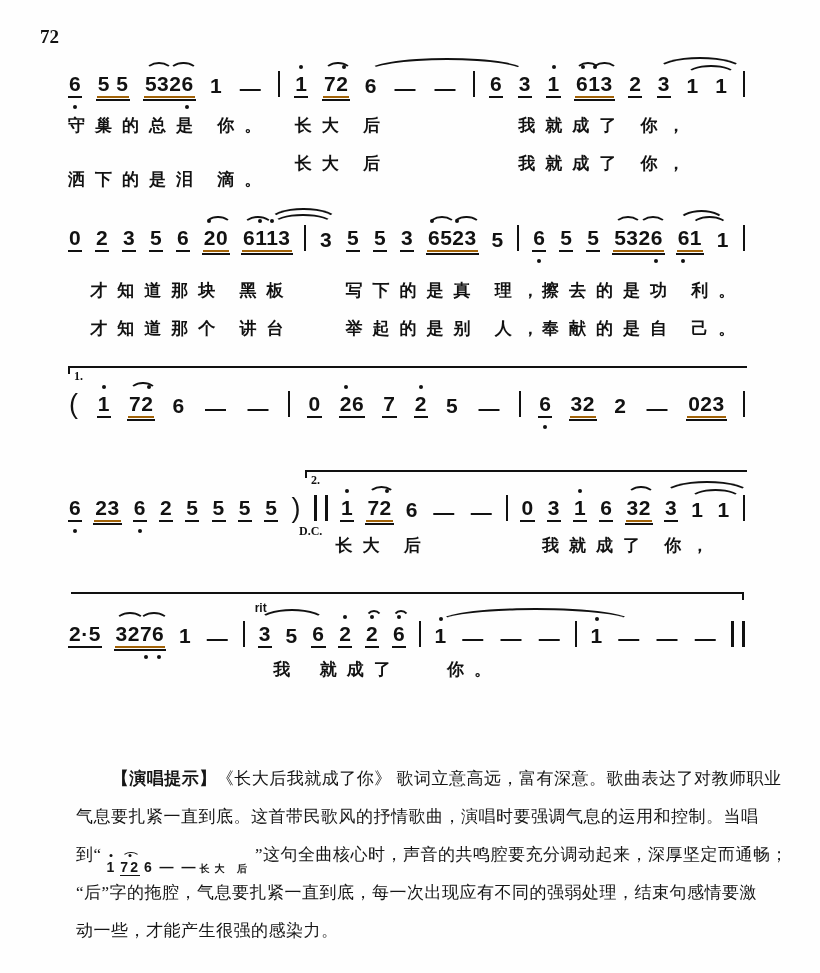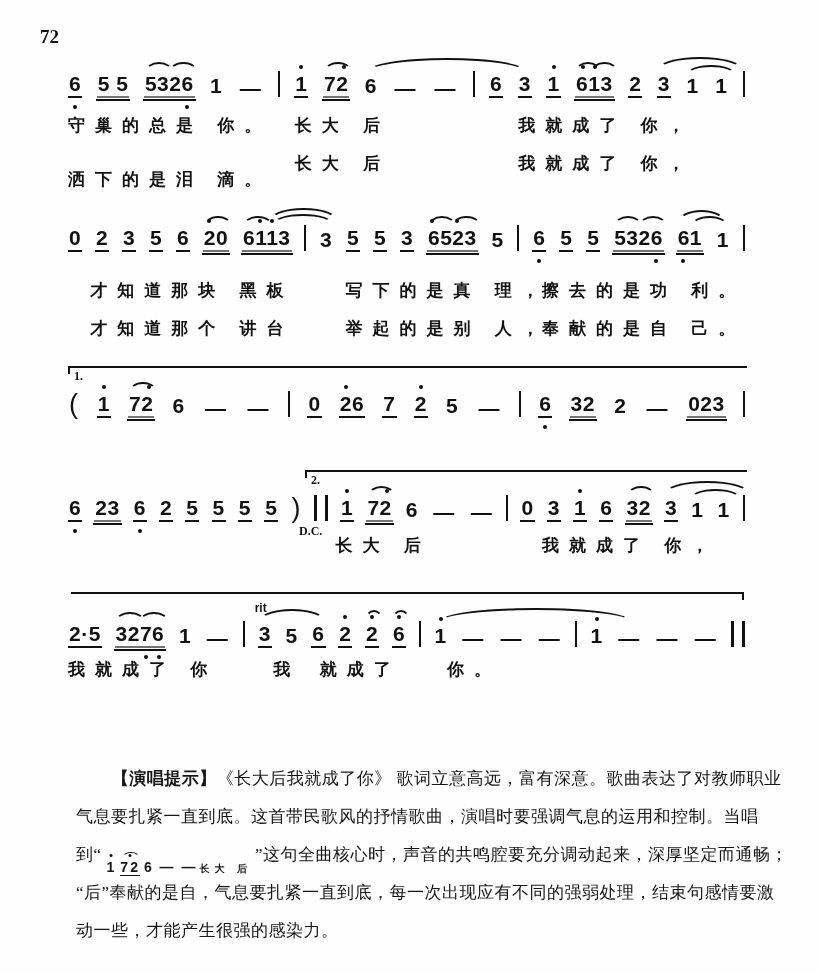--- a/index.html
+++ b/index.html
@@ -12,7 +12,7 @@
   .tok{position:relative;display:inline-block;line-height:1;}
   .t{display:inline-block;position:relative;padding:0 1px 2px;letter-spacing:0.5px;}
   .u1{border-bottom:2px solid #111;}
-  .u2{border-bottom:2px solid #737373;text-align:right;}
+  .u2{border-bottom:2px solid #a16207;text-align:right;}
   .u2::after{content:"";position:absolute;left:-1px;right:-1px;bottom:-5px;height:2px;background:#111;}
   .dot{position:absolute;width:4px;height:4px;border-radius:50%;background:#111;transform:translateX(-50%);}
   .da{top:-8px;}

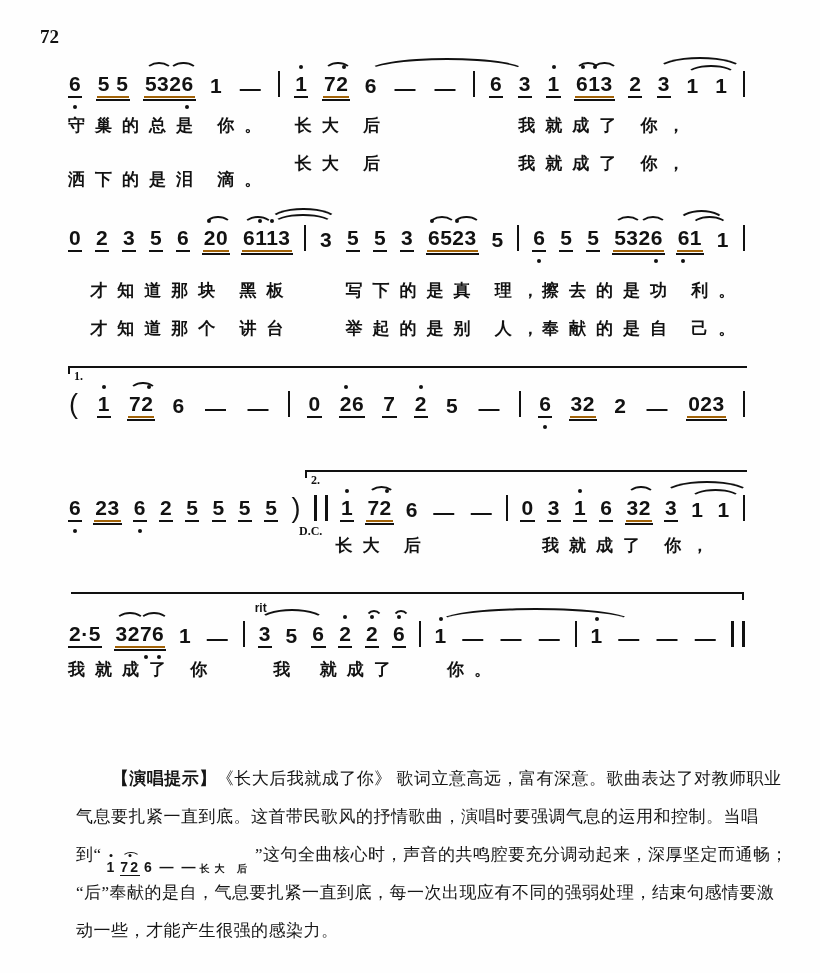--- a/index.html
+++ b/index.html
@@ -214,7 +214,6 @@
     </div>
 <div class="volta tr" style="left: 0.5%; width: 99%; top: -22px;"></div>
     <div class="lyr" style="margin-top: 10px;">
-      <span class="cell" style="left: 0%;">我就成了 你</span>
       <span class="cell" style="left: 30.3%;">我</span>
       <span class="cell" style="left: 37.2%;">就成了</span>
       <span class="cell" style="left: 56%;">你。</span>

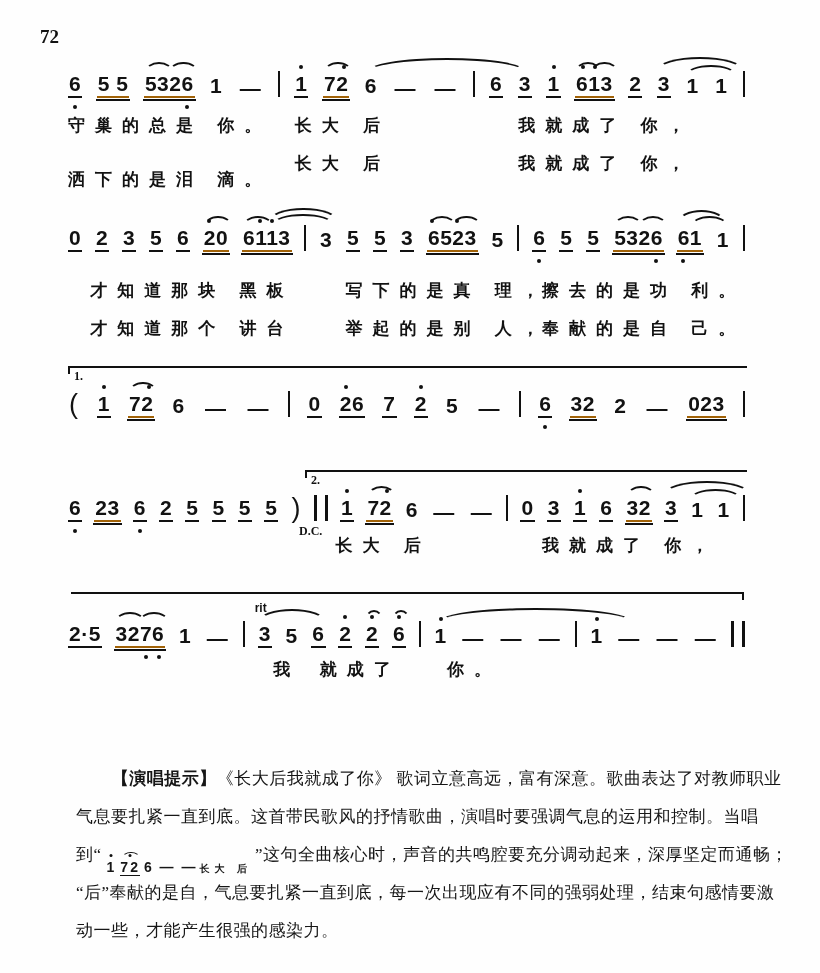--- a/index.html
+++ b/index.html
@@ -227,7 +227,7 @@
         <span class="mn"><span class="seg dotted">1</span><span class="seg dotted p2"><i class="mArc"></i><span>72</span></span><span class="seg">6 — —</span></span>
         <span class="ml">长大 后</span>
       </span><span>”这句全曲核心时，声音的共鸣腔要充分调动起来，深厚坚定而通畅；</span></p>
-  <p class="pline">“后”奉献的是自，气息要扎紧一直到底，每一次出现应有不同的强弱处理，结束句感情要激</p>
+  <p class="pline">“后”字的拖腔，气息要扎紧一直到底，每一次出现应有不同的强弱处理，结束句感情要激</p>
   <p class="pline">动一些，才能产生很强的感染力。</p>
 </div>
 

